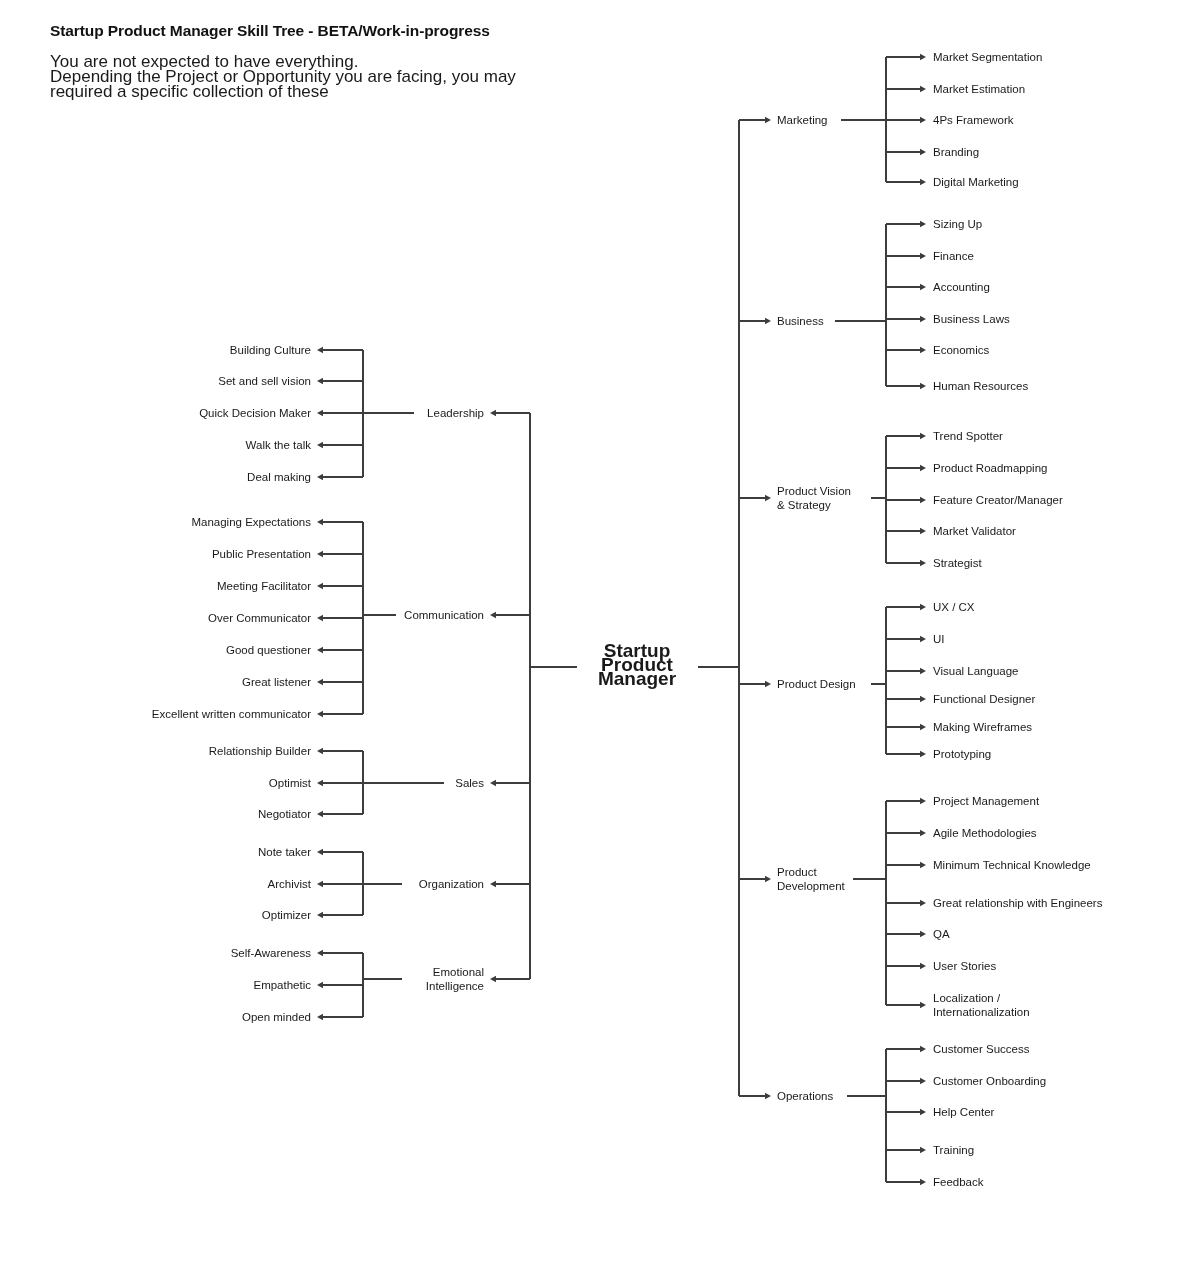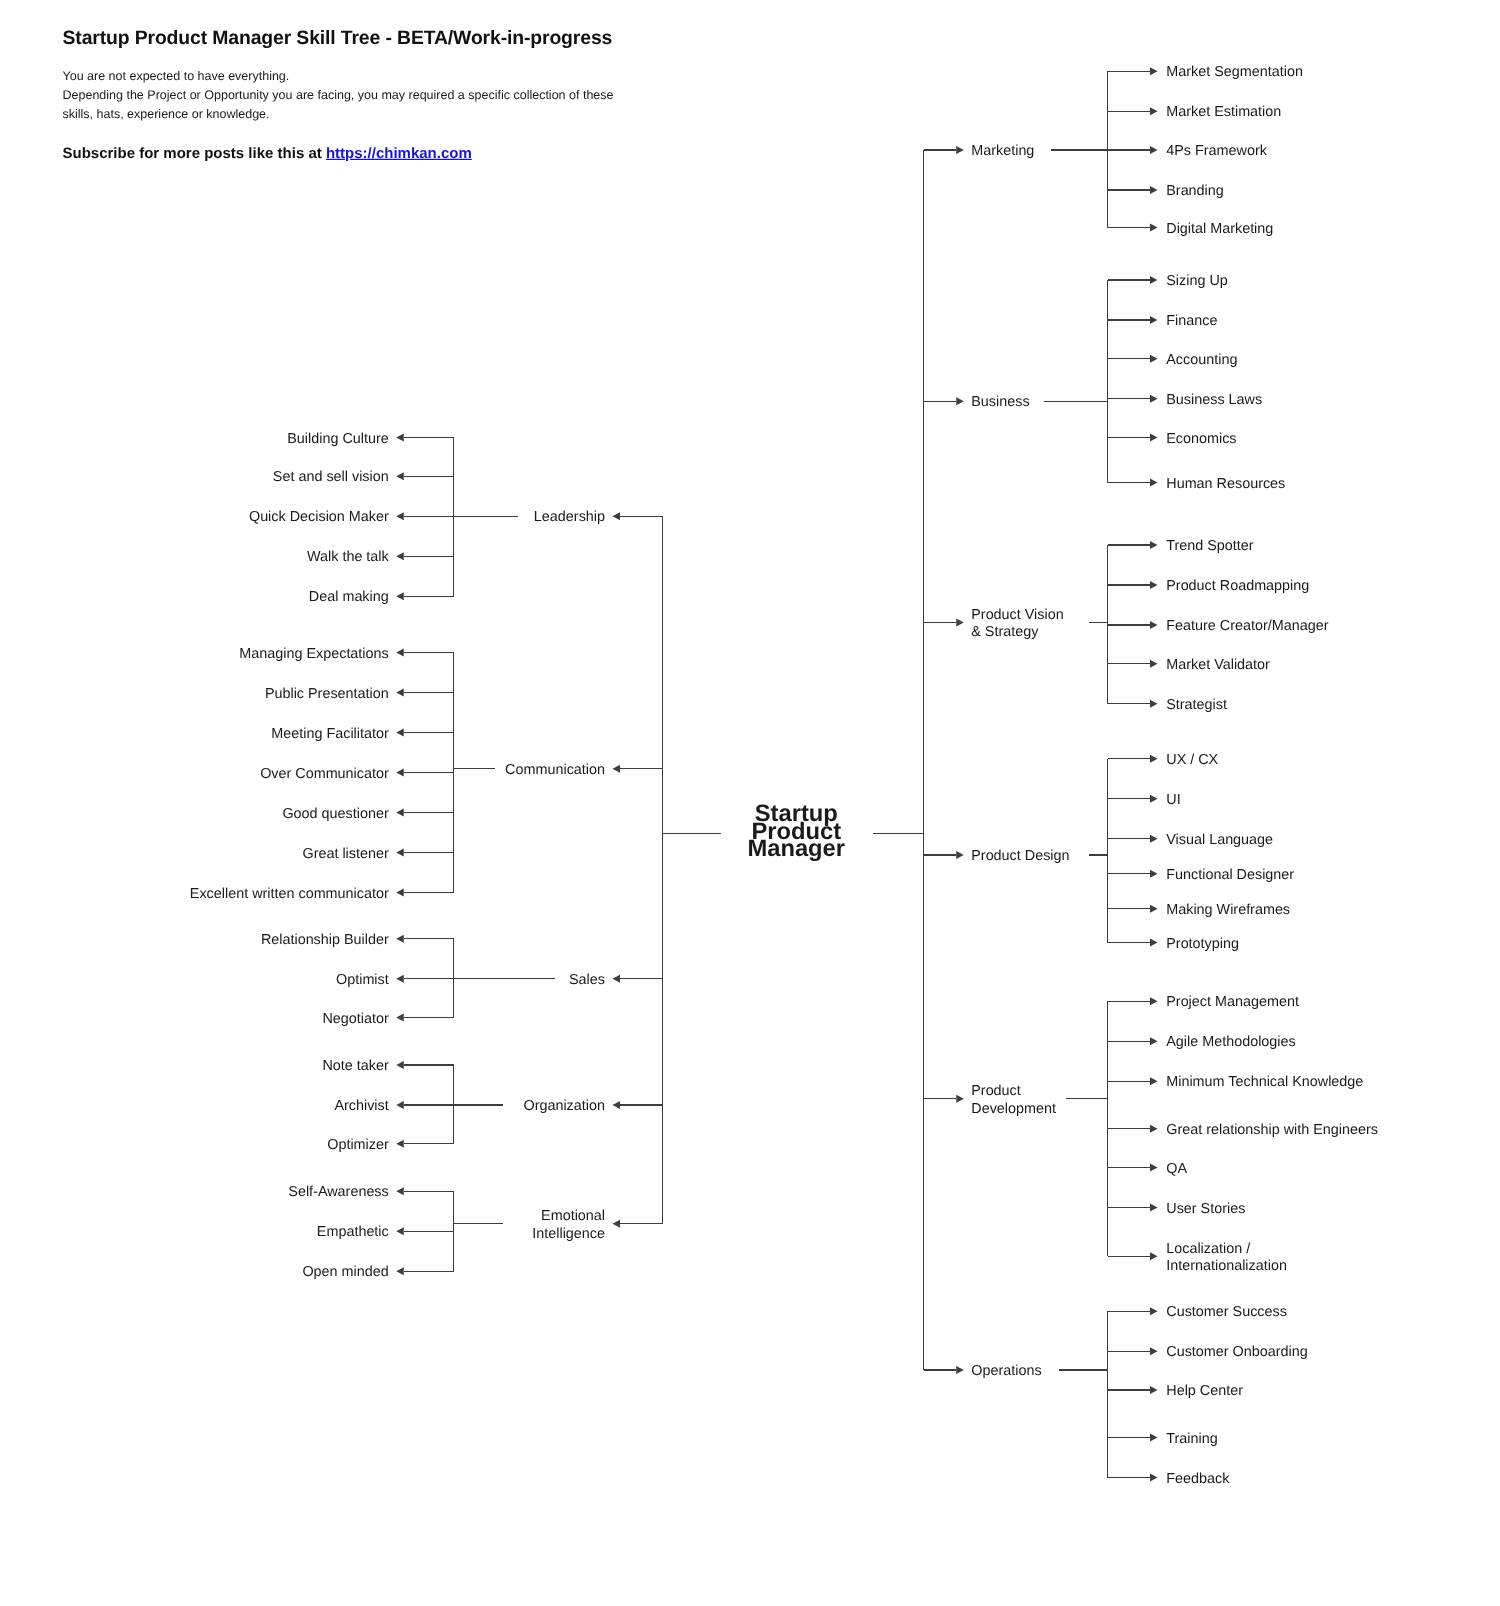--- a/index.html
+++ b/index.html
@@ -37,7 +37,7 @@
     white-space: nowrap;
   }
   .intro {
-    font-size: 10px;
+    font-size: 17px;
     line-height: 15px;
     color: #1a1a1a;
     margin: 0 0 16px 0;

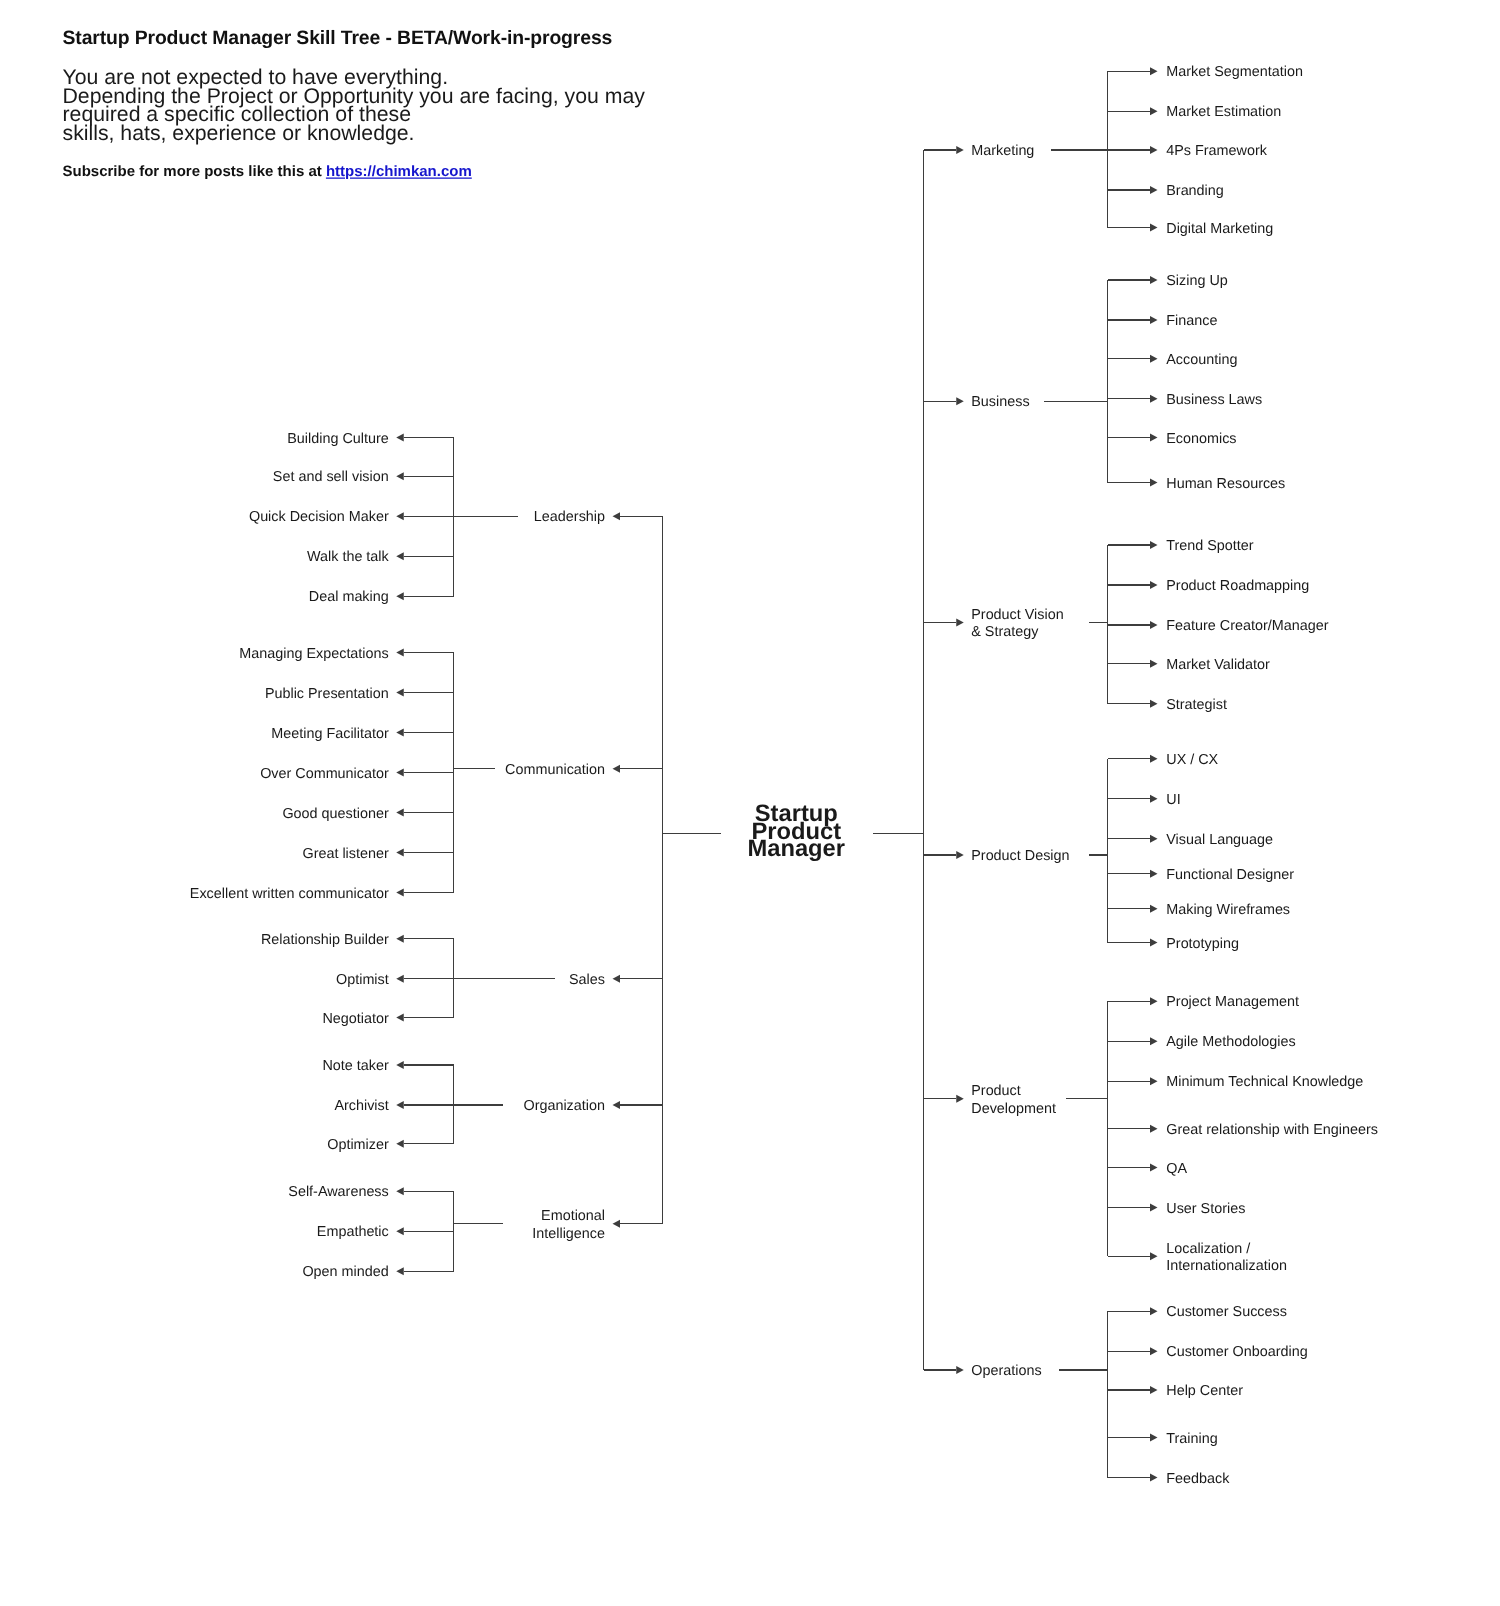--- a/index.html
+++ b/index.html
@@ -92,7 +92,6 @@
     <p class="intro">
       <span class="intro-line">You are not expected to have everything.</span>
       <span class="intro-line">Depending the Project or Opportunity you are facing, you may required a specific collection of these</span>
-      <span class="intro-line">skills, hats, experience or knowledge.</span>
     </p>
     <p class="subscribe">
       <span>Subscribe for more posts like this  at </span><a class="link">https://chimkan.com</a>

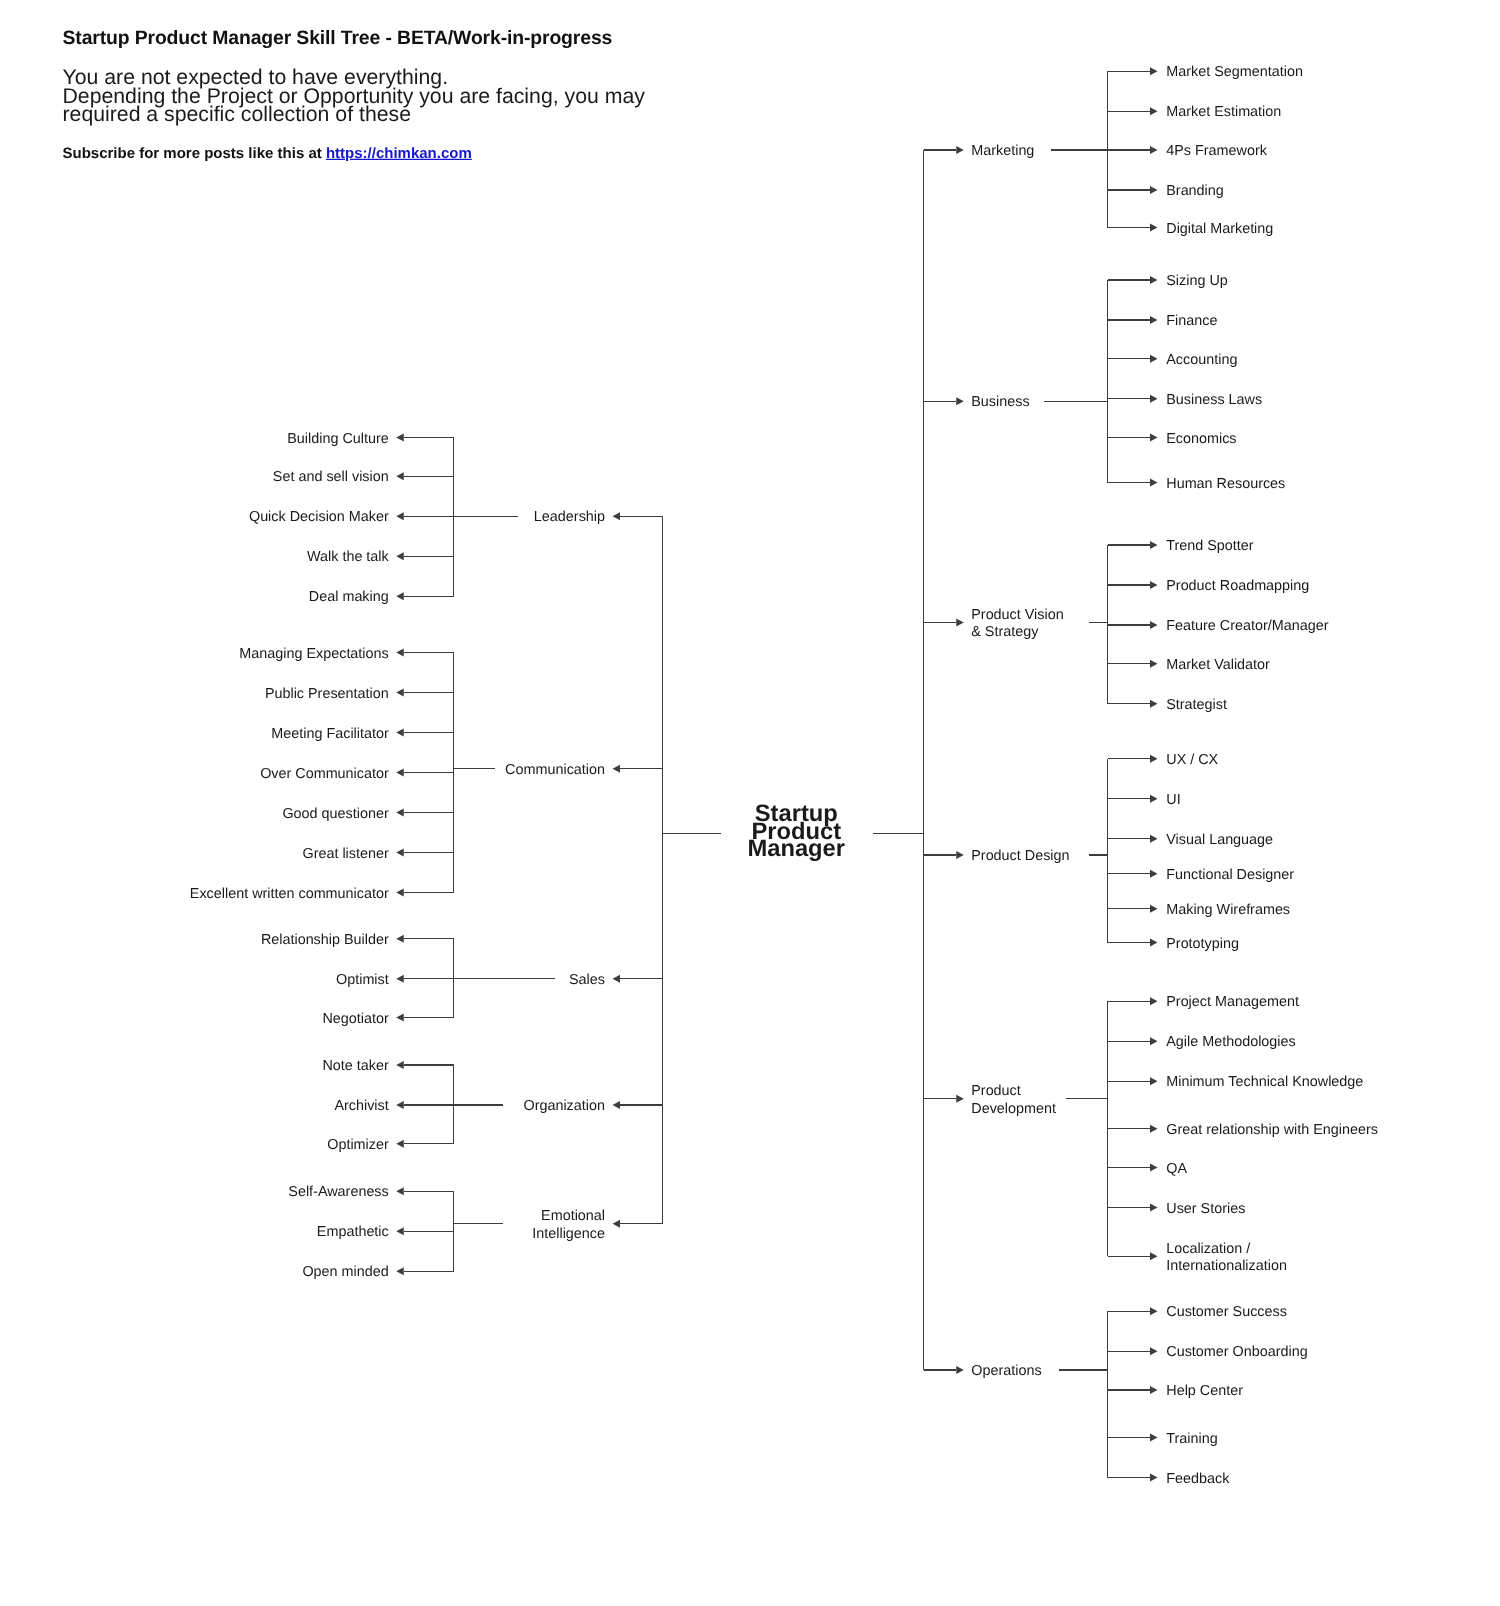--- a/index.html
+++ b/index.html
@@ -92,9 +92,6 @@
     <p class="intro">
       <span class="intro-line">You are not expected to have everything.</span>
       <span class="intro-line">Depending the Project or Opportunity you are facing, you may required a specific collection of these</span>
-    </p>
-    <p class="subscribe">
-      <span>Subscribe for more posts like this  at </span><a class="link">https://chimkan.com</a>
     </p>
   </div>
 

